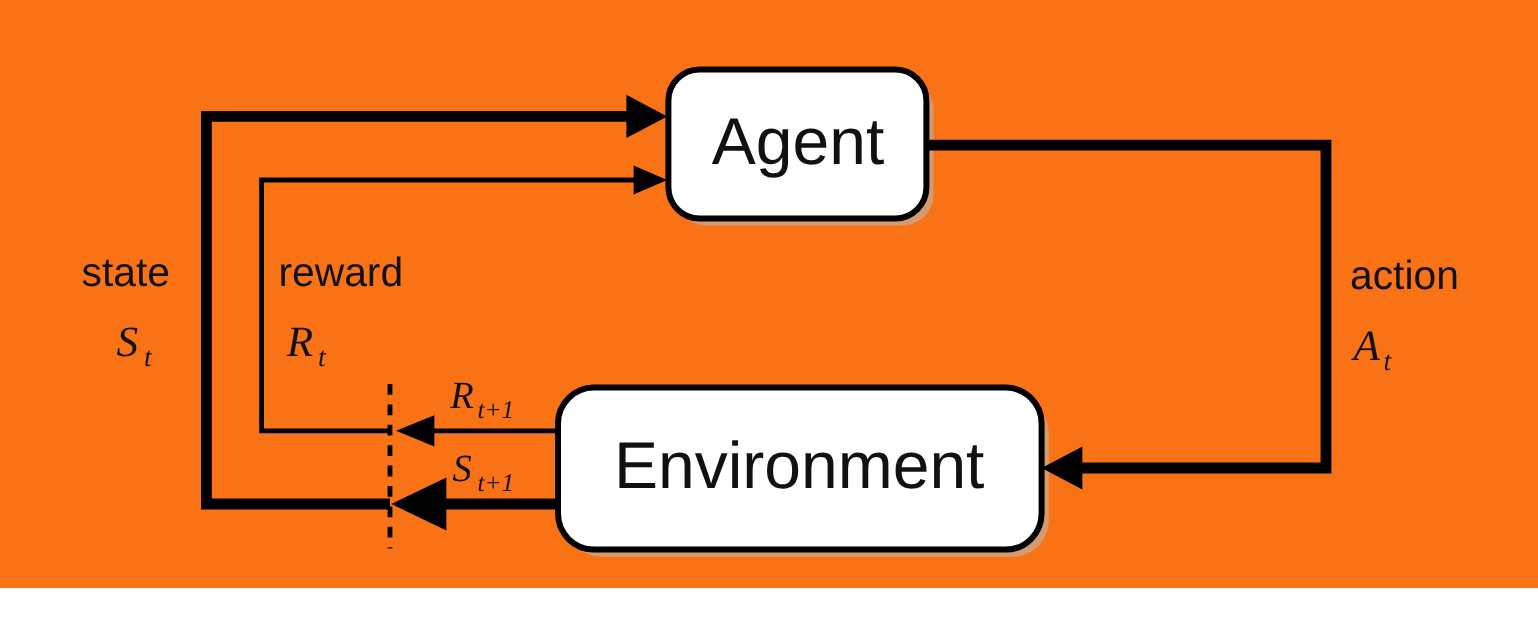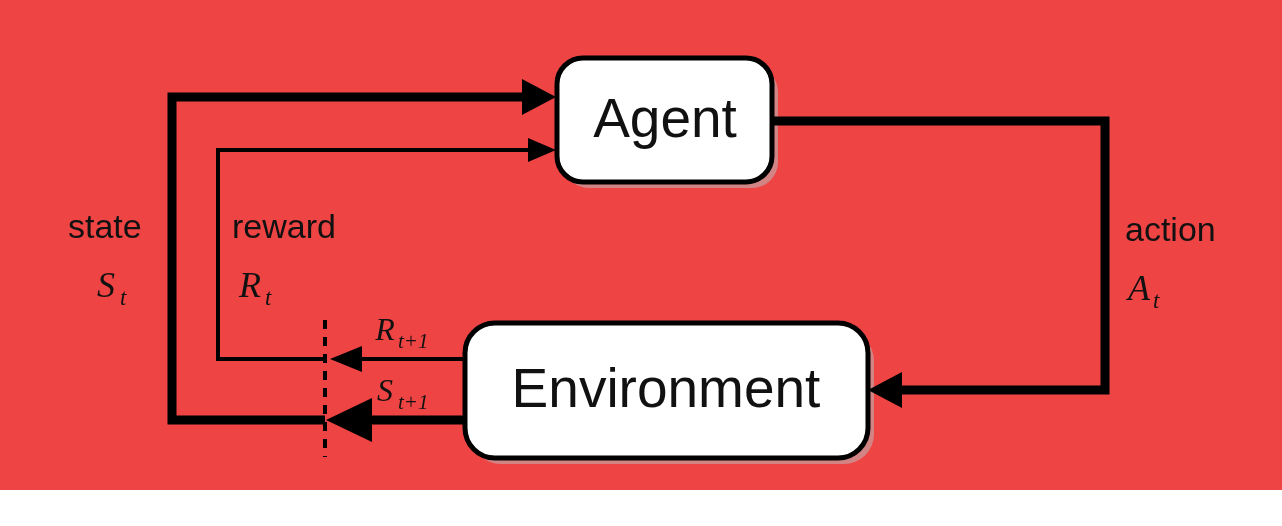--- a/index.html
+++ b/index.html
@@ -11,7 +11,7 @@
     position: relative;
     width: 1282px;
     height: 490px;
-    background: #ef4444;
+    background: #f97316;
     font-family: "Liberation Sans", sans-serif;
     overflow: hidden;
   }

